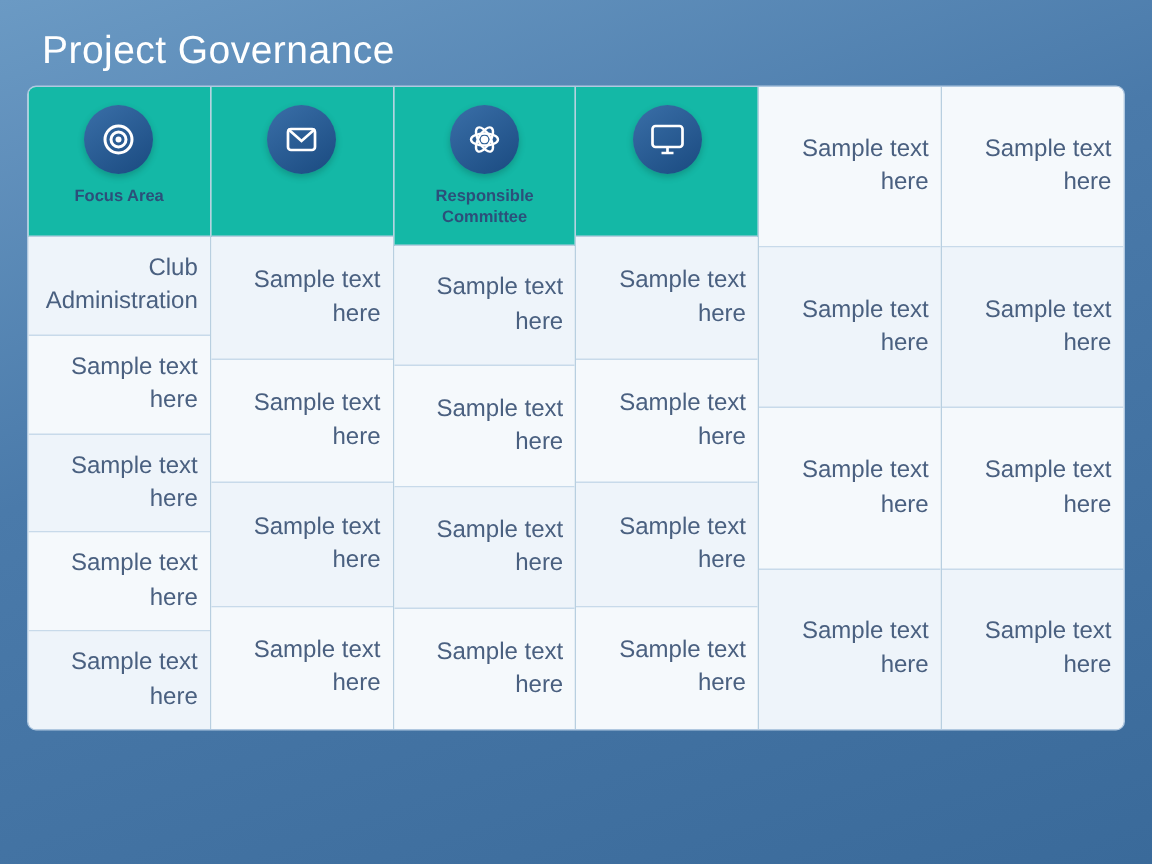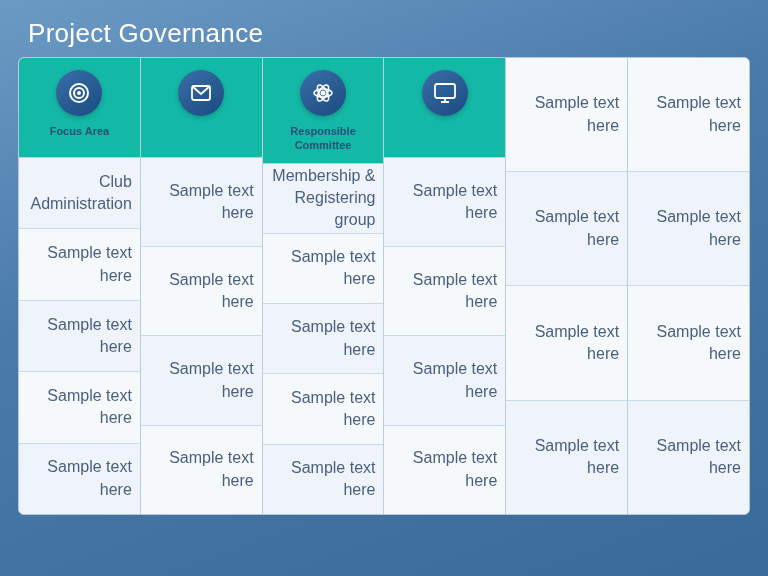--- a/index.html
+++ b/index.html
@@ -154,7 +154,6 @@
           </div>
           <div class="col-header-text">Responsible Committee</div>
         </div>
-        <div class="col-cell">Membership &amp; Registering group</div>
         <div class="col-cell">Sample text here</div>
         <div class="col-cell">Sample text here</div>
         <div class="col-cell">Sample text here</div>

